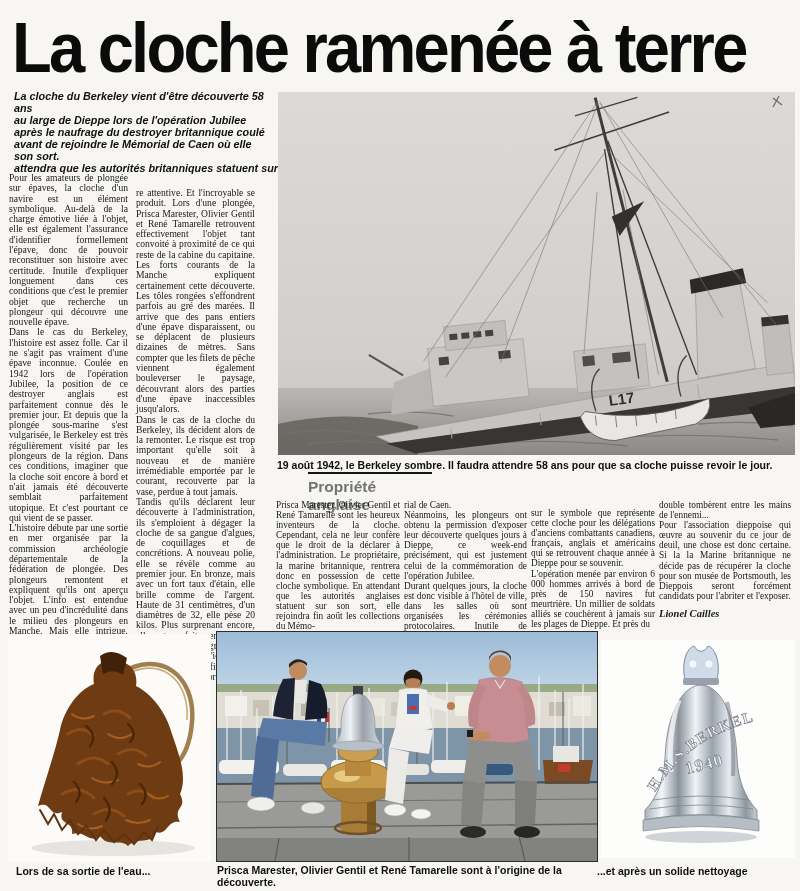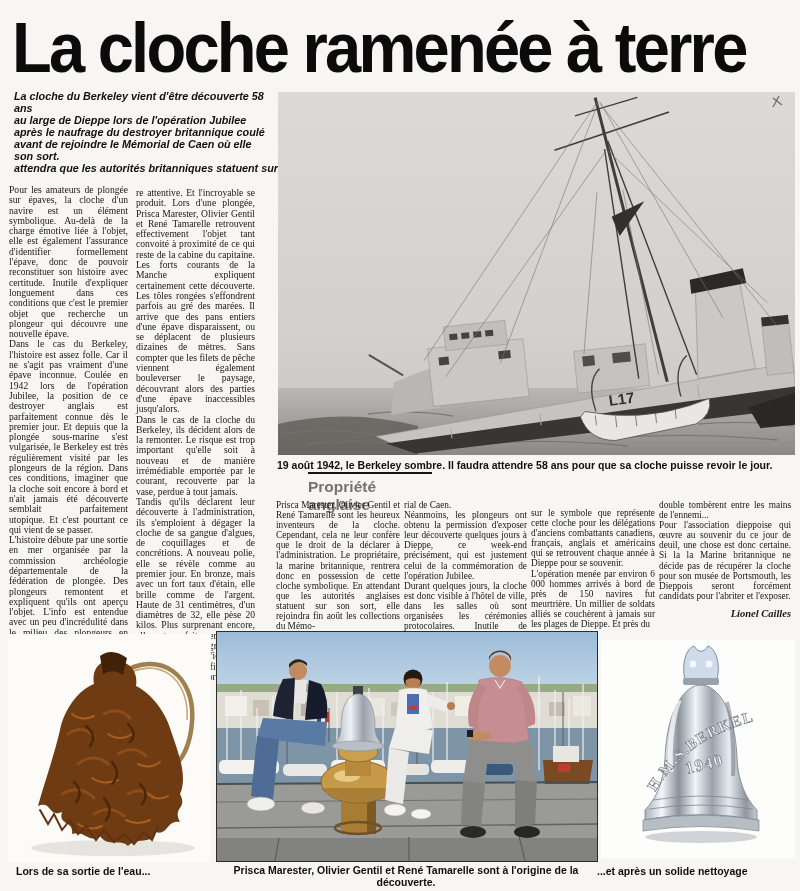--- a/index.html
+++ b/index.html
@@ -14,7 +14,7 @@
   .bodycol{position:absolute;font-size:9.6px;line-height:10.3px;text-align:justify;color:#181818;}
   .bodycol p{margin:0;}
   .lowercol{font-size:9.3px;line-height:10.1px;}
-  .col1{left:9px;top:185px;width:119px;height:440px;font-family:Liberation Serif, serif;}
+  .col1{left:9px;top:173px;width:119px;height:440px;font-family:Liberation Serif, serif;}
   .col2{left:136px;top:188px;width:119px;height:440px;}
   .colA{left:276px;top:500px;width:124px;height:134px;}
   .colB{left:404px;top:500px;width:123px;height:134px;}

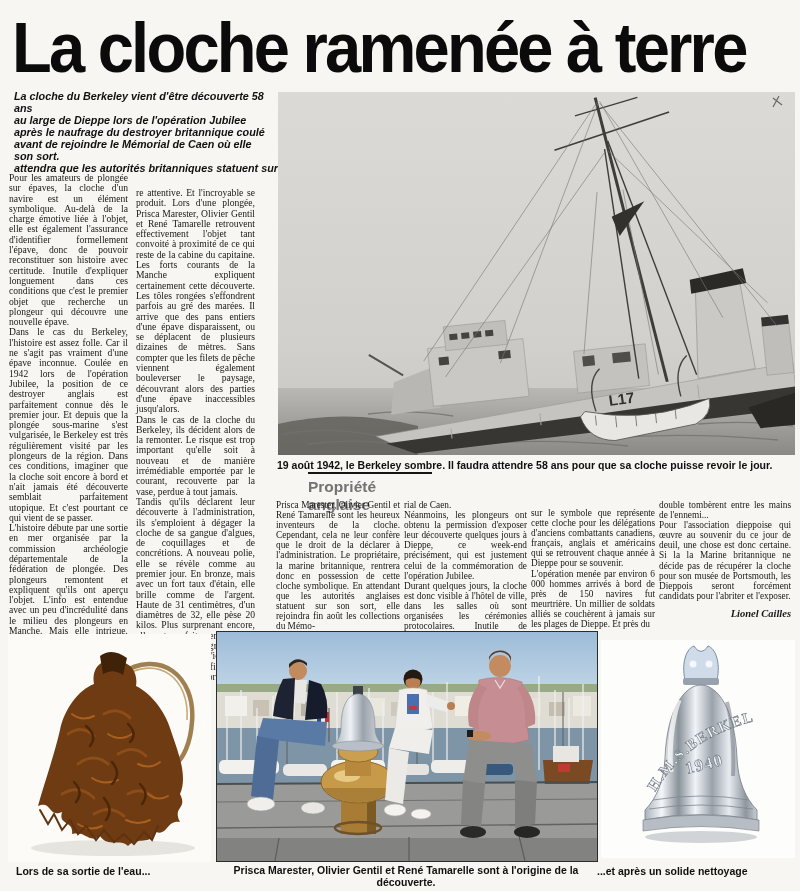--- a/index.html
+++ b/index.html
@@ -20,7 +20,7 @@
   .colB{left:404px;top:500px;width:123px;height:134px;}
   .colC{left:531px;top:500px;width:124px;height:134px;margin-top:8px;}
   .colD{left:659px;top:500px;width:132px;height:160px;}
-  .byline{margin-top:8px;text-align:right;font-weight:bold;font-style:italic;font-size:10.5px;}
+  .byline{margin-top:8px;font-weight:bold;font-style:italic;font-size:10.5px;}
   .section-head{position:absolute;left:276px;top:472px;width:124px;
                 border-top:2px solid #141414;padding-top:4px;
                 font-family:"Liberation Sans",sans-serif;font-weight:bold;font-size:15.5px;color:#737373;margin-left:32px;}

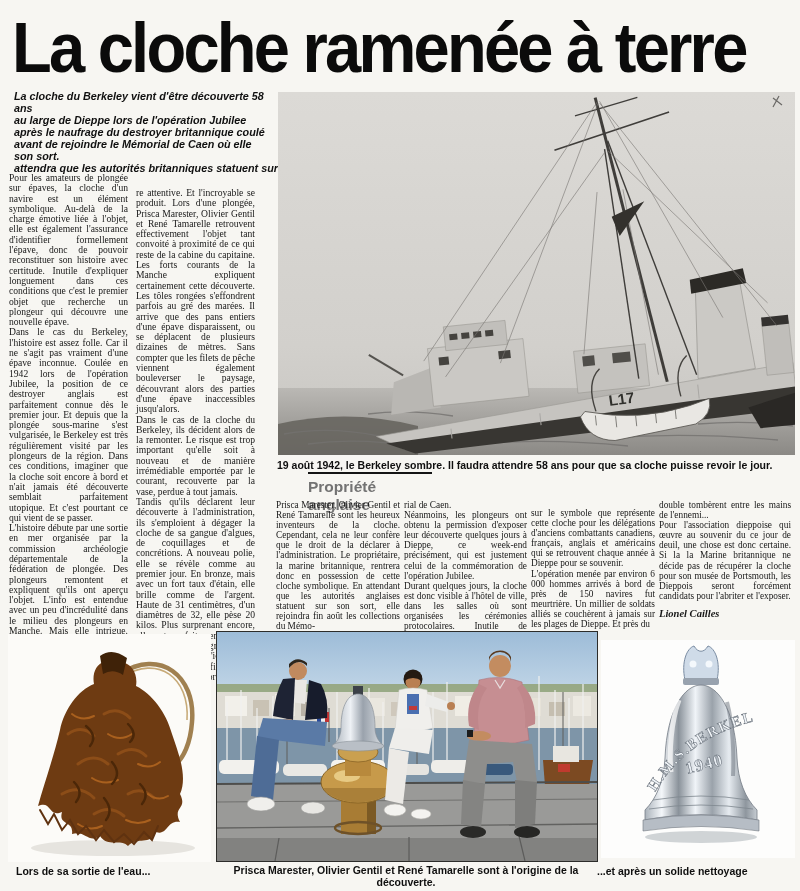--- a/index.html
+++ b/index.html
@@ -28,7 +28,7 @@
            font-size:10.5px;color:#0f0f0f;line-height:12px;}
   .main-caption{left:277px;top:459px;width:516px;}
   .cap-left{left:16px;top:865px;width:190px;}
-  .cap-mid{left:217px;top:864px;width:378px;text-align:center;}
+  .cap-mid{left:217px;top:864px;width:378px;}
   .cap-right{left:597px;top:865px;width:198px;}
   figure{margin:0;padding:0;}
   .photo{position:absolute;z-index:2;overflow:hidden;}

